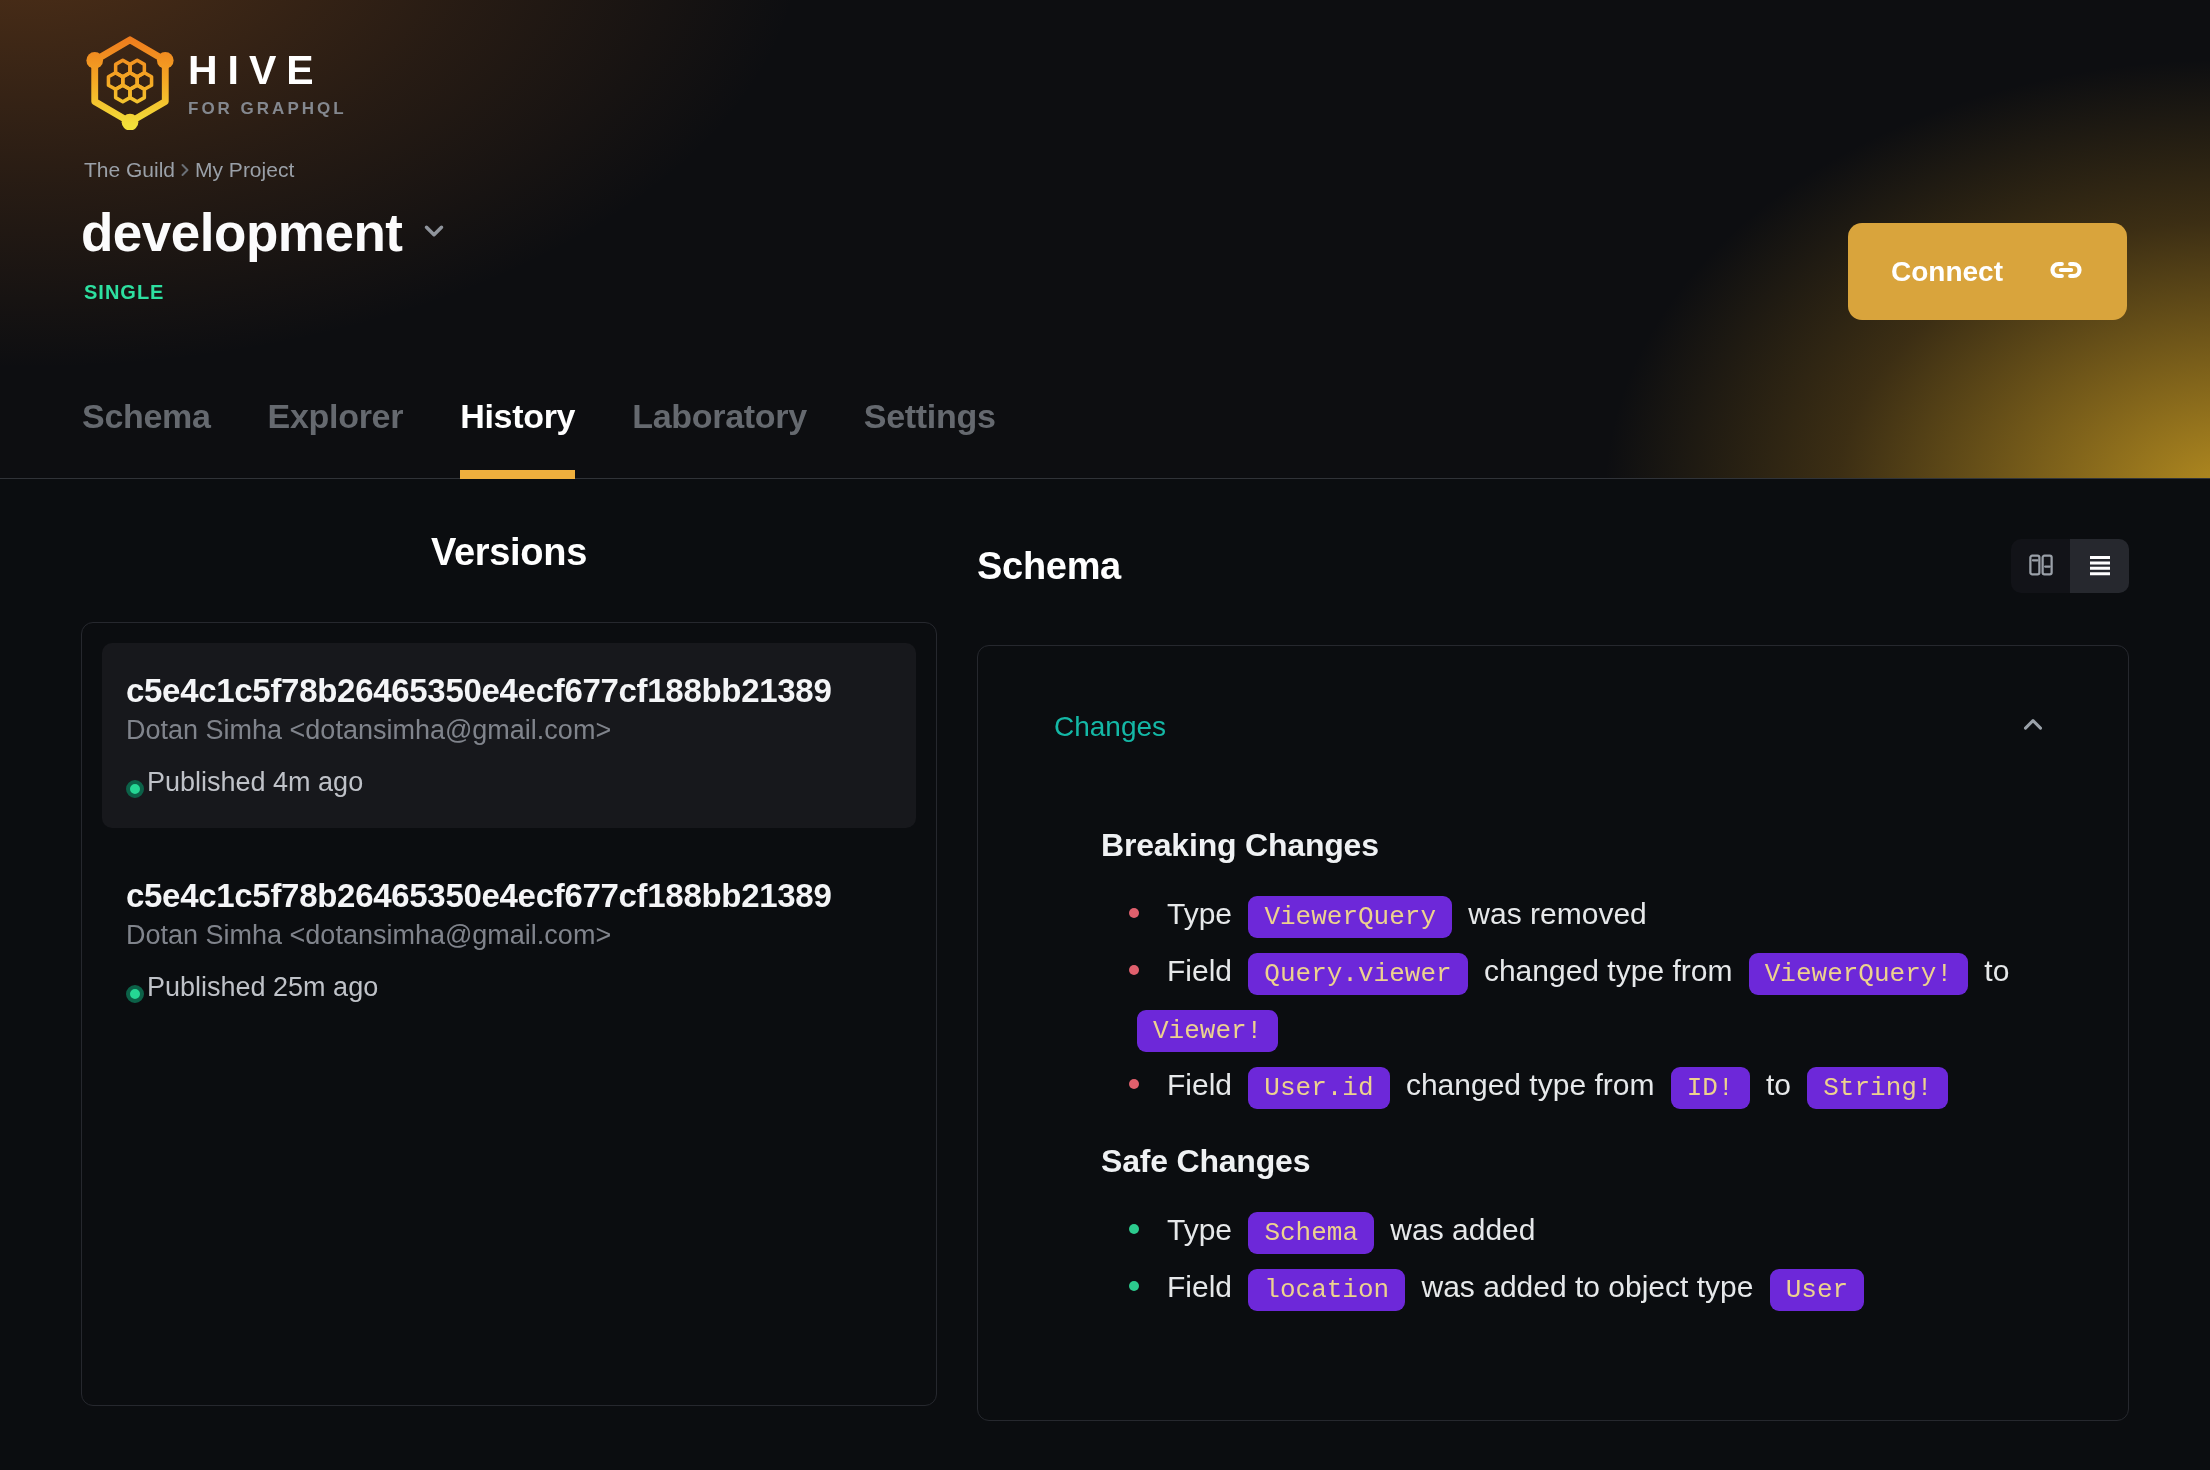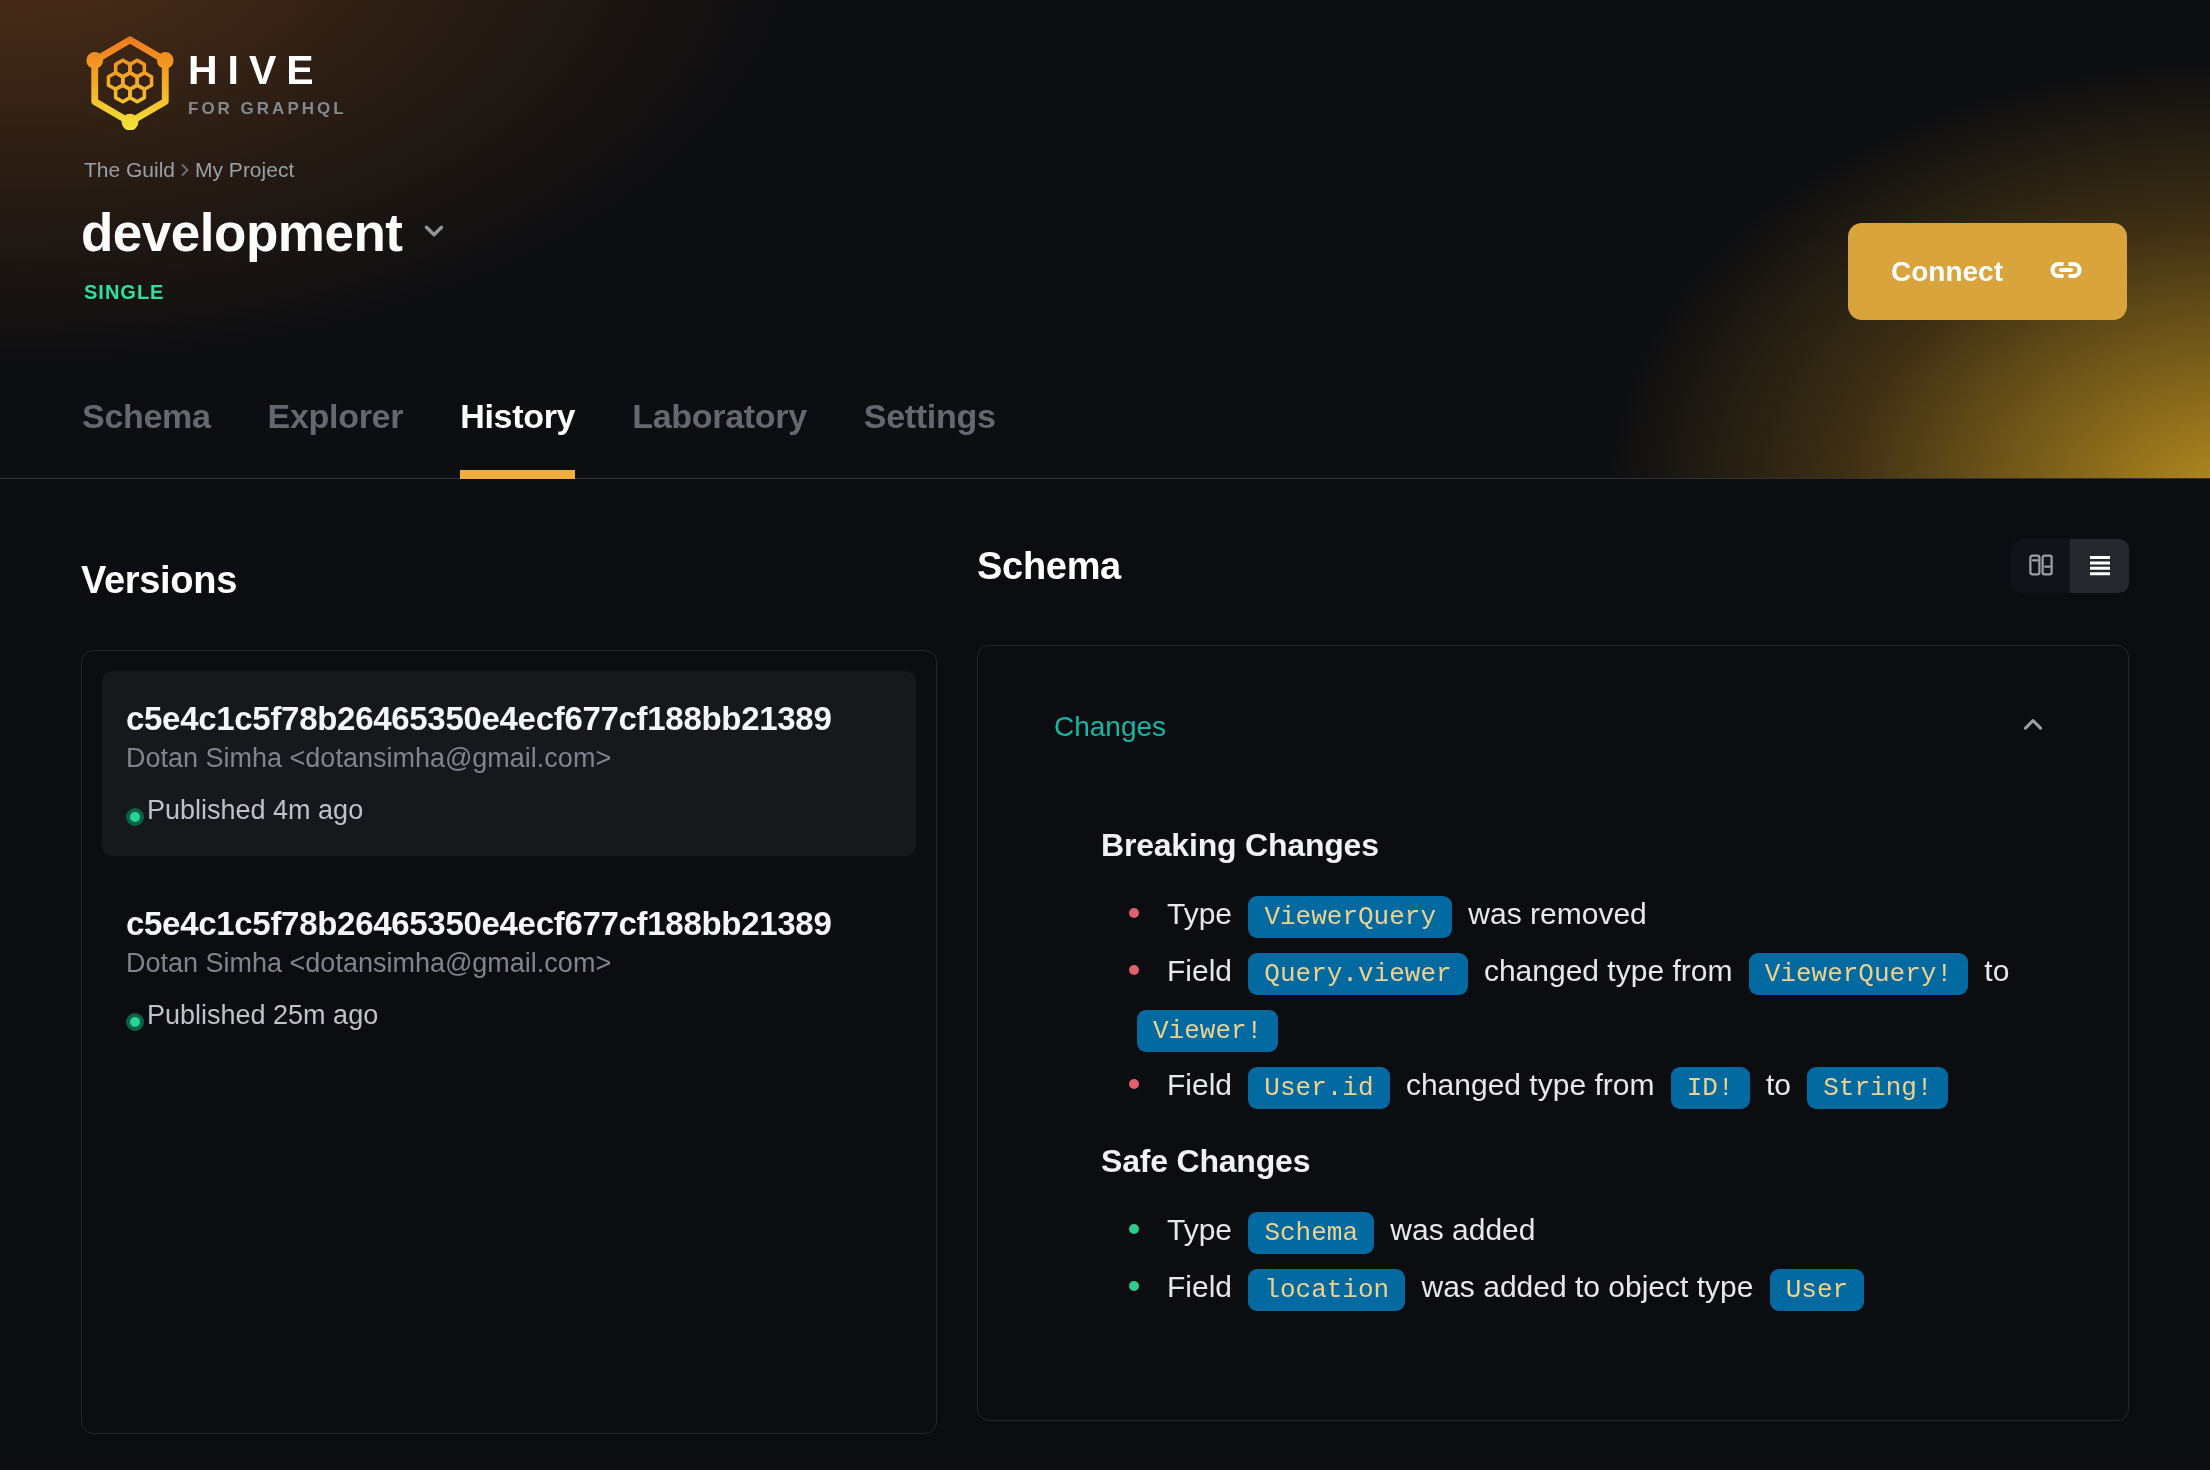--- a/index.html
+++ b/index.html
@@ -53,7 +53,7 @@
   .col-right { width:1152px; }
 
   .section-title { color:#ffffff; font-size:38px; font-weight:bold; letter-spacing:-0.3px; }
-  .col-left .section-title { margin-top:80px; }
+  .col-left .section-title { margin-top:52px;text-align:center; }
 
   .version-list {
     margin-top:48px; height:784px; border:1px solid #26282e; border-radius:12px; padding:20px;

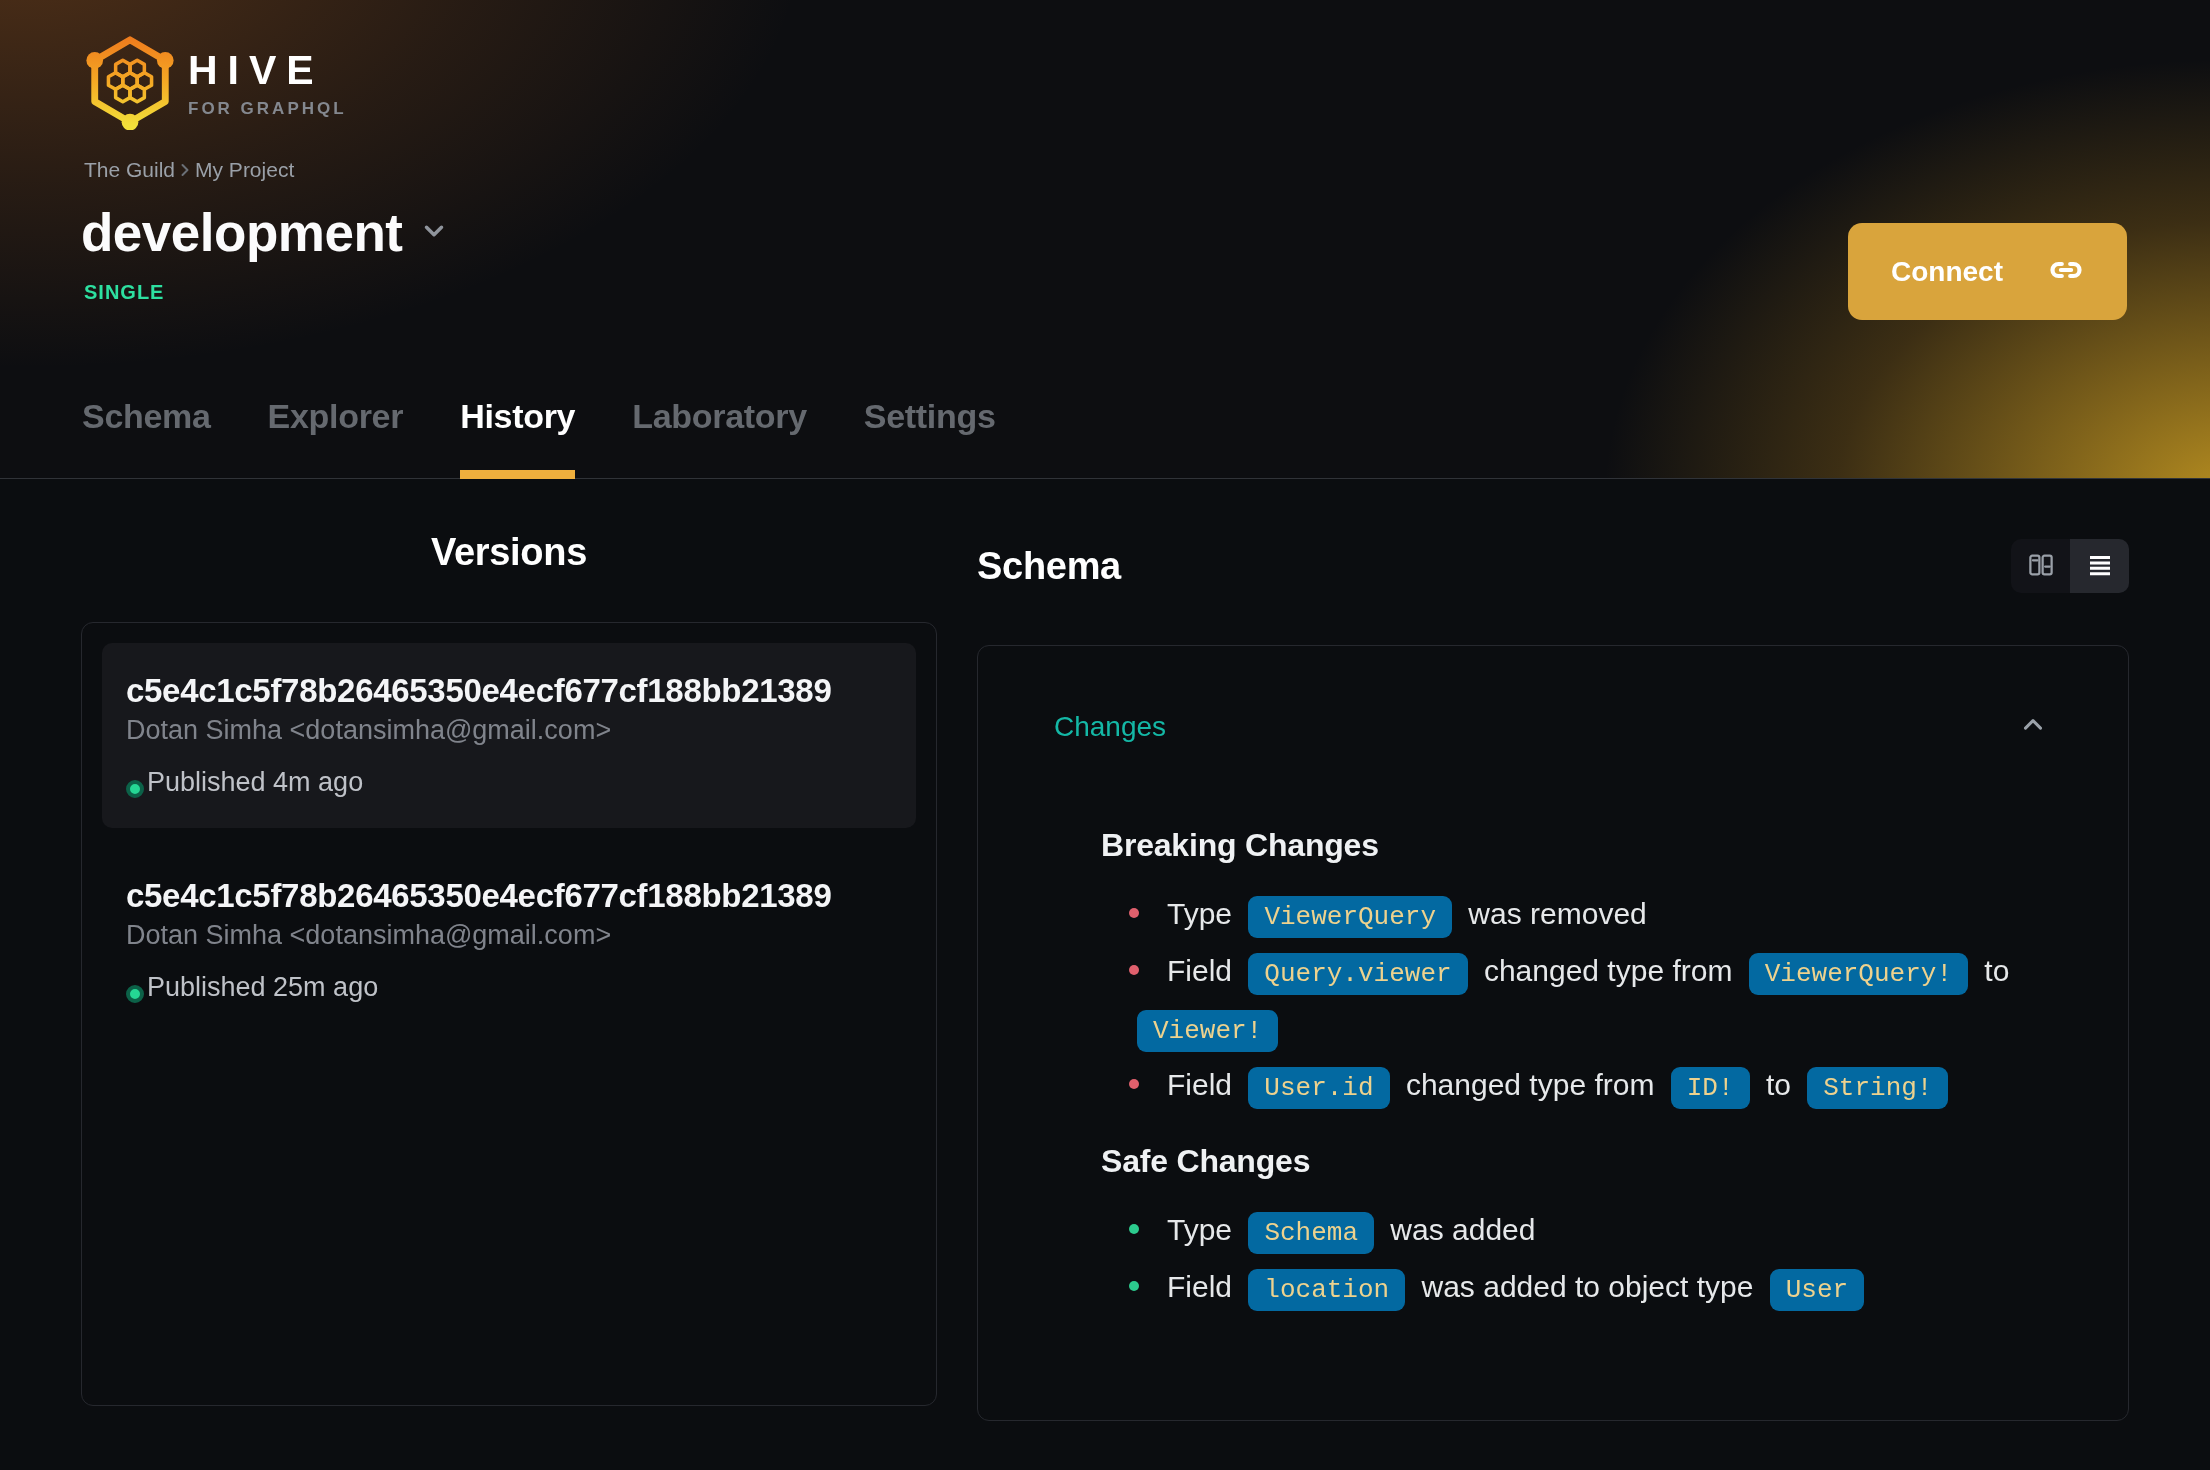--- a/index.html
+++ b/index.html
@@ -93,7 +93,7 @@
   .safe .bullet { background:#2ccb8e; }
   .code-chip {
     font-family:"Liberation Mono","DejaVu Sans Mono",monospace;
-    font-size:26px; color:#edd28e; background:#0369a1;
+    font-size:26px; color:#edd28e; background:#6d28d9;
     padding:6px 16px; border-radius:9px; margin:0 8px; white-space:nowrap;text-align:right;
   }
 </style>

